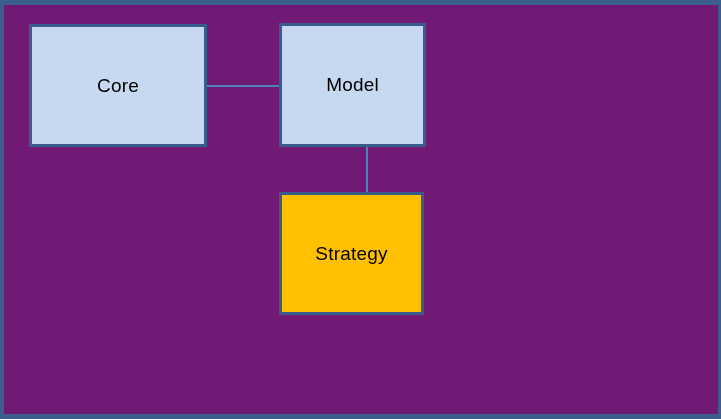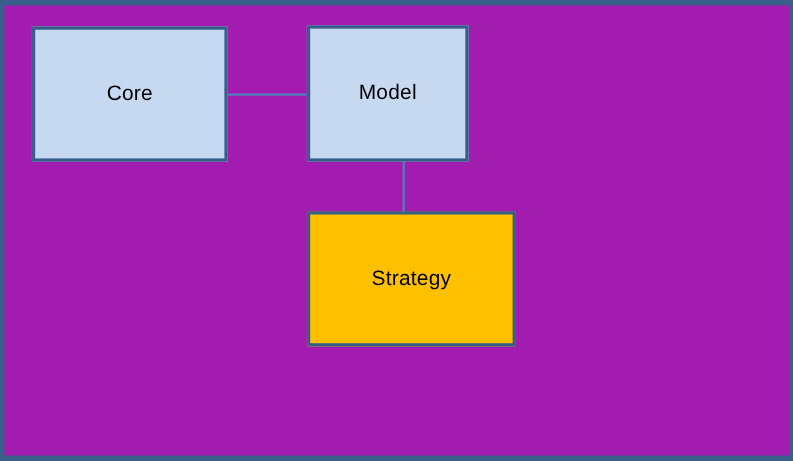--- a/index.html
+++ b/index.html
@@ -42,7 +42,7 @@
 </head>
 <body>
 
-<div class="canvas" style="background-color: #a21caf; border-color: rgb(58, 95, 138);">
+<div class="canvas" style="background-color: #701a75; border-color: rgb(58, 95, 138);">
 
   <div class="node" id="node-core" style="background-color: rgb(198, 217, 241); border-color: rgb(56, 93, 138);">
     <span class="node-label">Core</span>

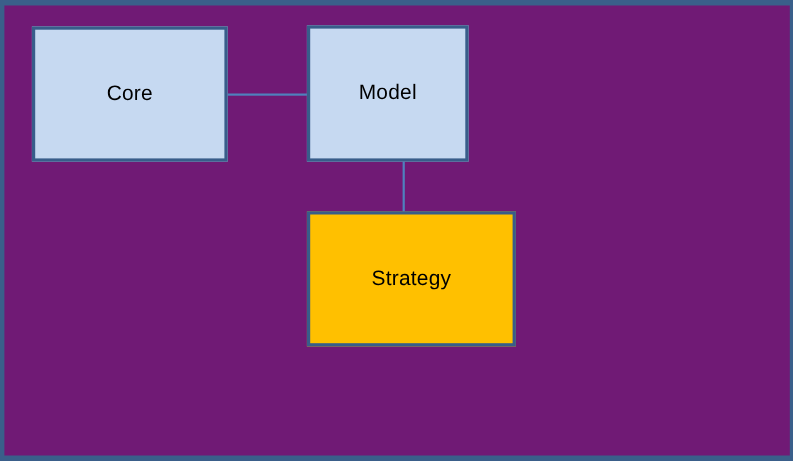--- a/index.html
+++ b/index.html
@@ -35,7 +35,7 @@
   }
   #node-core     { left: 25px;  top: 19px;  width: 178px; height: 123px; }
   #node-model    { left: 275px; top: 18px;  width: 147px; height: 124px; }
-  #node-strategy { left: 275px; top: 187px; width: 190px; height: 123px; }
+  #node-strategy { left: 275px; top: 187px; width: 145px; height: 123px; }
   #connector-core-model     { left: 203px; top: 80px;  width: 72px; height: 2px; }
   #connector-model-strategy { left: 362px; top: 142px; width: 2px;  height: 45px; }
 </style>

